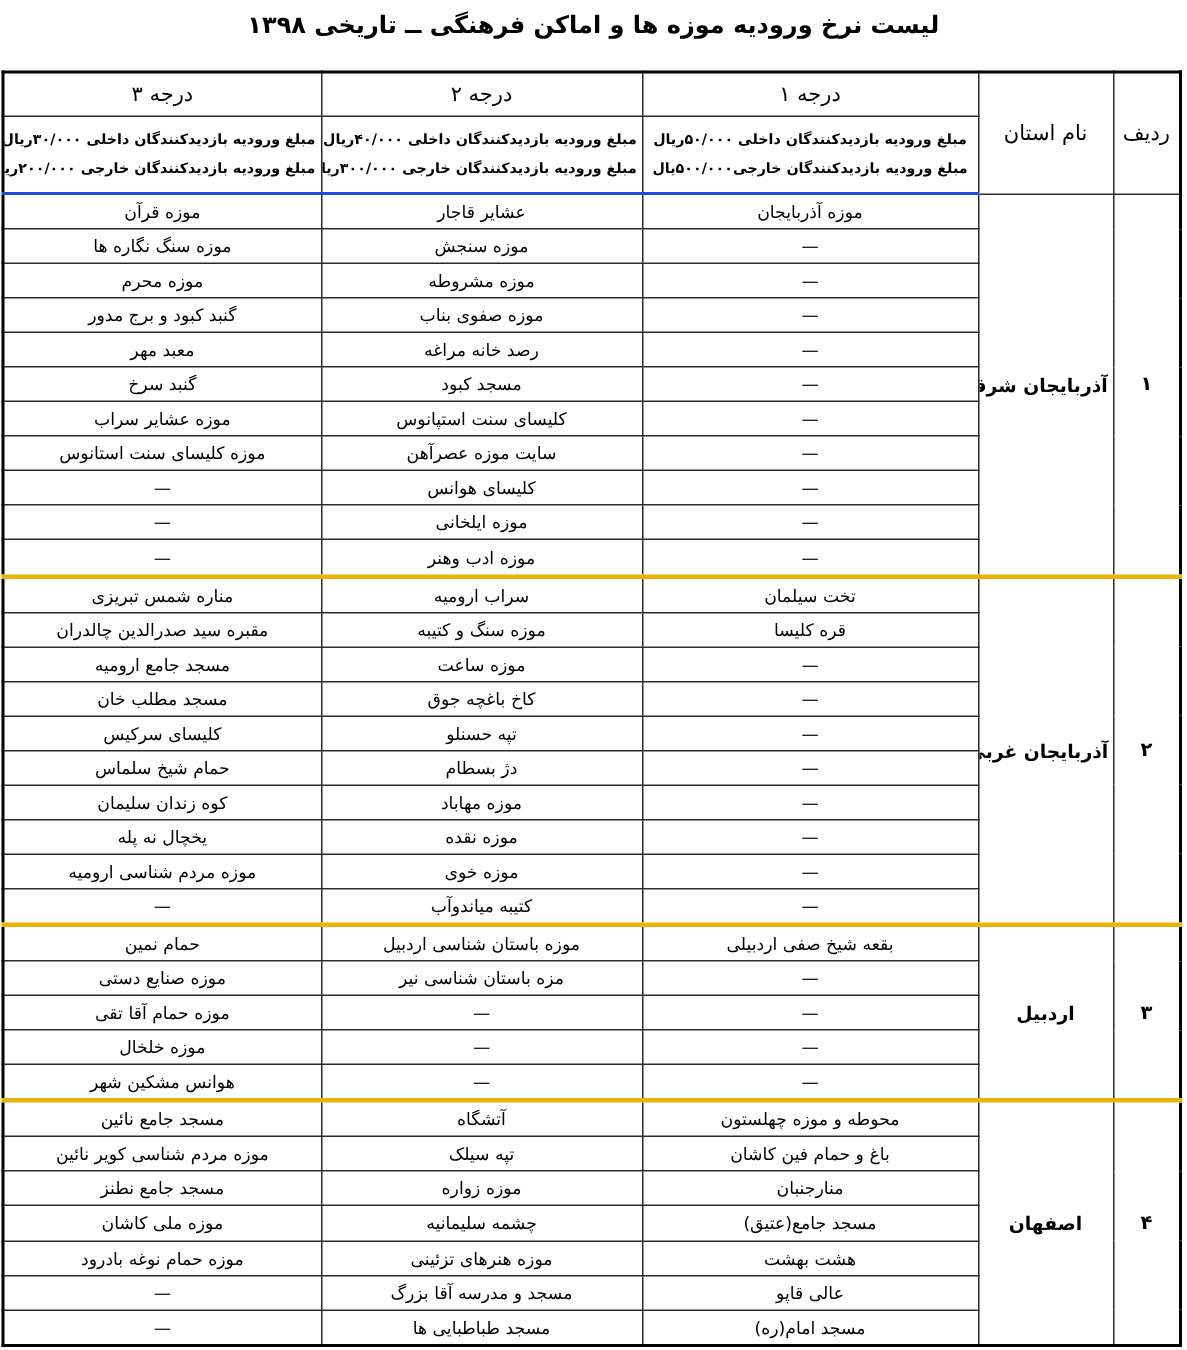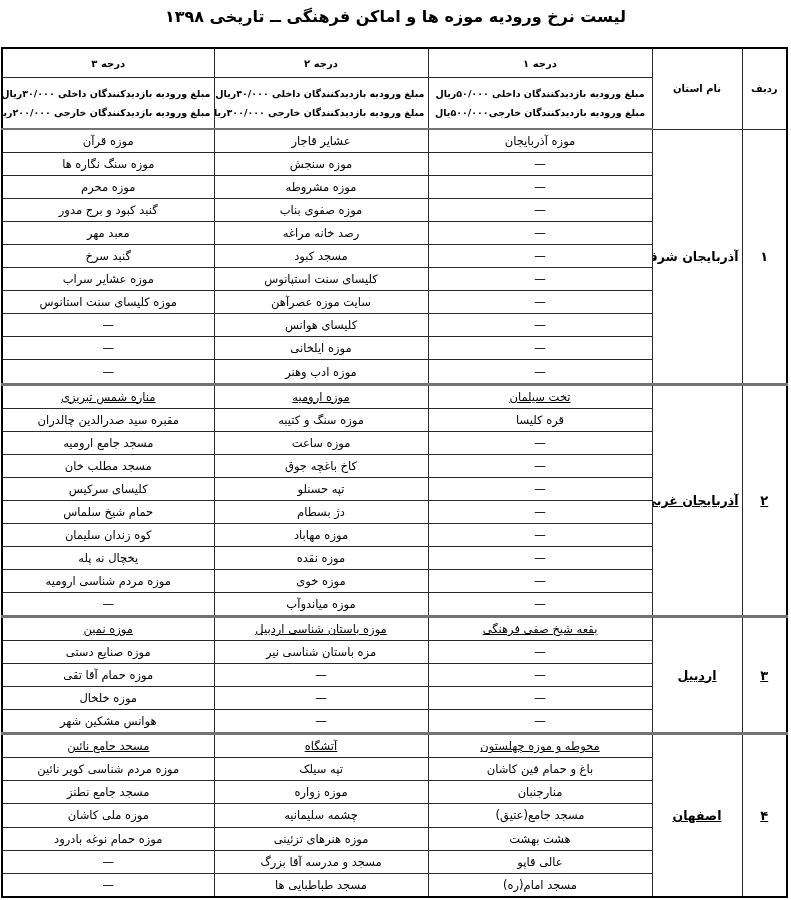--- a/index.html
+++ b/index.html
@@ -39,7 +39,7 @@
   col.c-g1{width:224px;}
   col.c-g2{width:214px;}
   col.c-g3{width:212px;}
-  tr.h1 th{height:28px;font-size:10px;font-weight:bold;}
+  tr.h1 th{height:28px;font-size:14px;font-weight:normal;}
   tr.h2 th{height:50px;border-bottom:2px solid #737373;}
   tr.h2 .fee-line{
     font-size:9.5px;font-weight:bold;line-height:2.0;

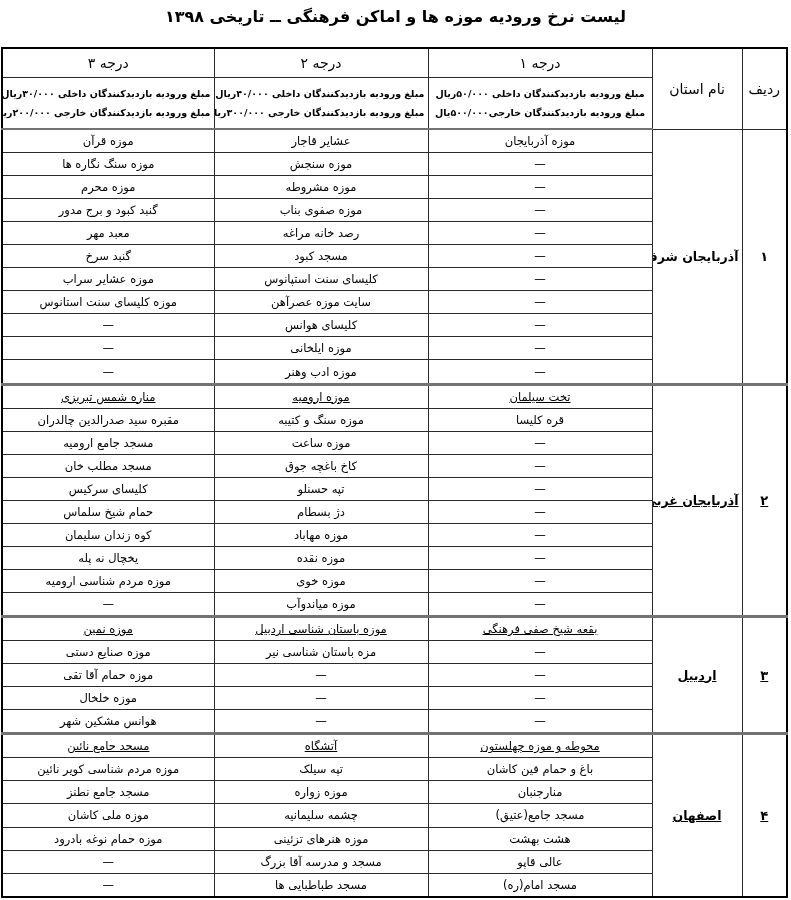--- a/index.html
+++ b/index.html
@@ -40,7 +40,7 @@
   col.c-g2{width:214px;}
   col.c-g3{width:212px;}
   tr.h1 th{height:28px;font-size:14px;font-weight:normal;}
-  tr.h2 th{height:50px;border-bottom:2px solid #737373;}
+  tr.h2 th{height:50px;border-bottom:2px solid #1d4ed8;}
   tr.h2 .fee-line{
     font-size:9.5px;font-weight:bold;line-height:2.0;
     white-space:nowrap;

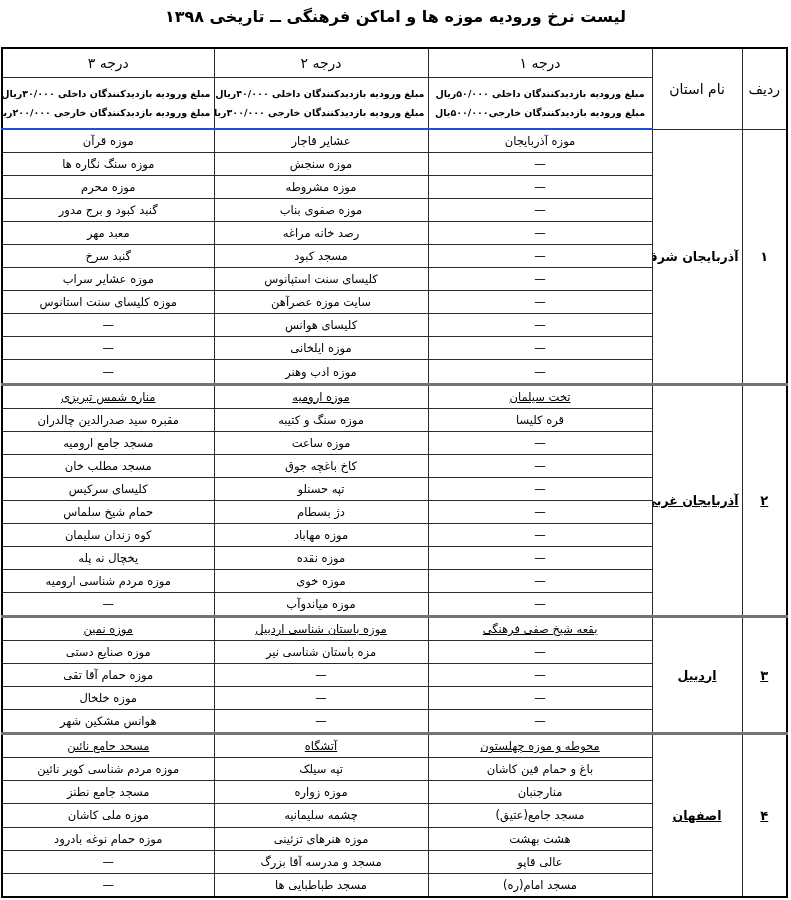--- a/index.html
+++ b/index.html
@@ -49,7 +49,7 @@
   tbody td{height:22px;font-size:11.5px;}
   tbody td.col-prov{font-size:12.5px;font-weight:bold;}
   tbody td.col-num{font-size:13px;font-weight:bold;}
-  tbody tr.section-start td{border-top:3px solid #737373;text-decoration:underline;}
+  tbody tr.section-start td{border-top:3px solid #eab308;}
 </style>
 </head>
 <body>

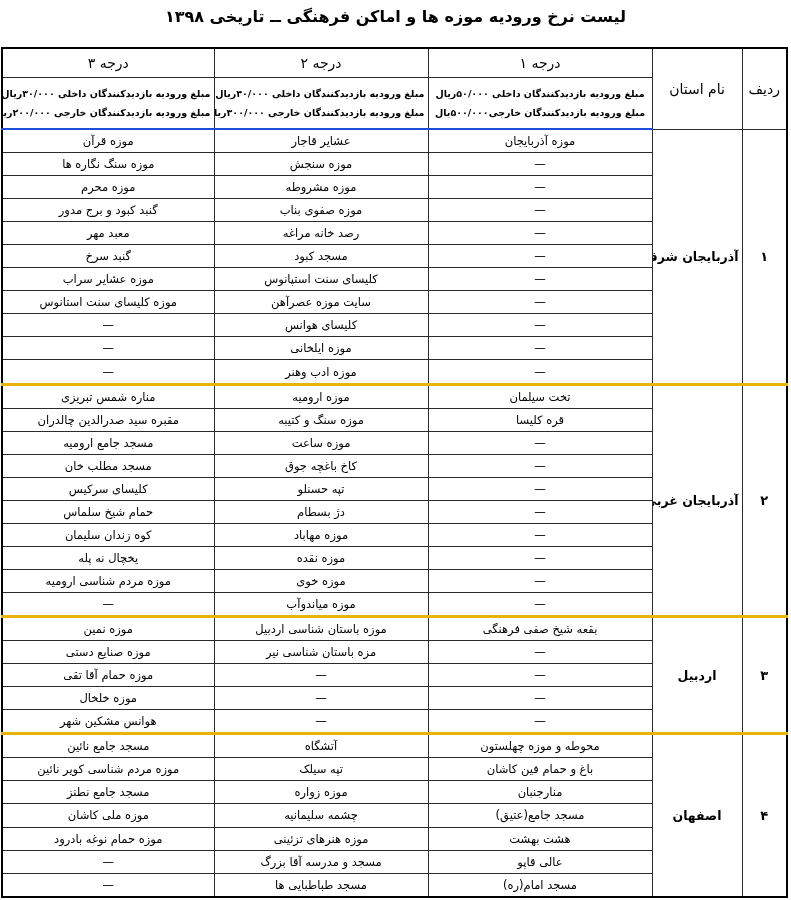--- a/index.html
+++ b/index.html
@@ -151,7 +151,7 @@
           <td rowspan="10" class="col-num">۲</td>
           <td rowspan="10" class="col-prov">آذربایجان غربی</td>
           <td>تخت سیلمان</td>
-          <td>موزه ارومیه</td>
+          <td>سراب ارومیه</td>
           <td>مناره شمس تبریزی</td>
         </tr>
         <tr>

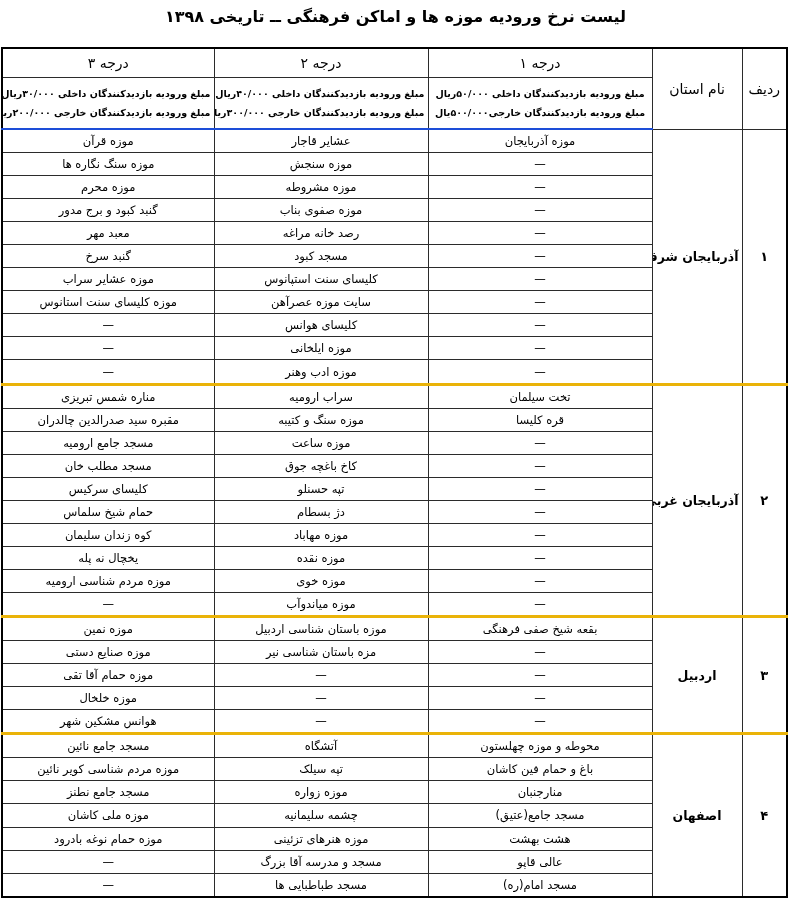--- a/index.html
+++ b/index.html
@@ -196,7 +196,7 @@
         </tr>
         <tr>
           <td>—</td>
-          <td>موزه میاندوآب</td>
+          <td>کتیبه میاندوآب</td>
           <td>—</td>
         </tr>
         <tr class="section-start">

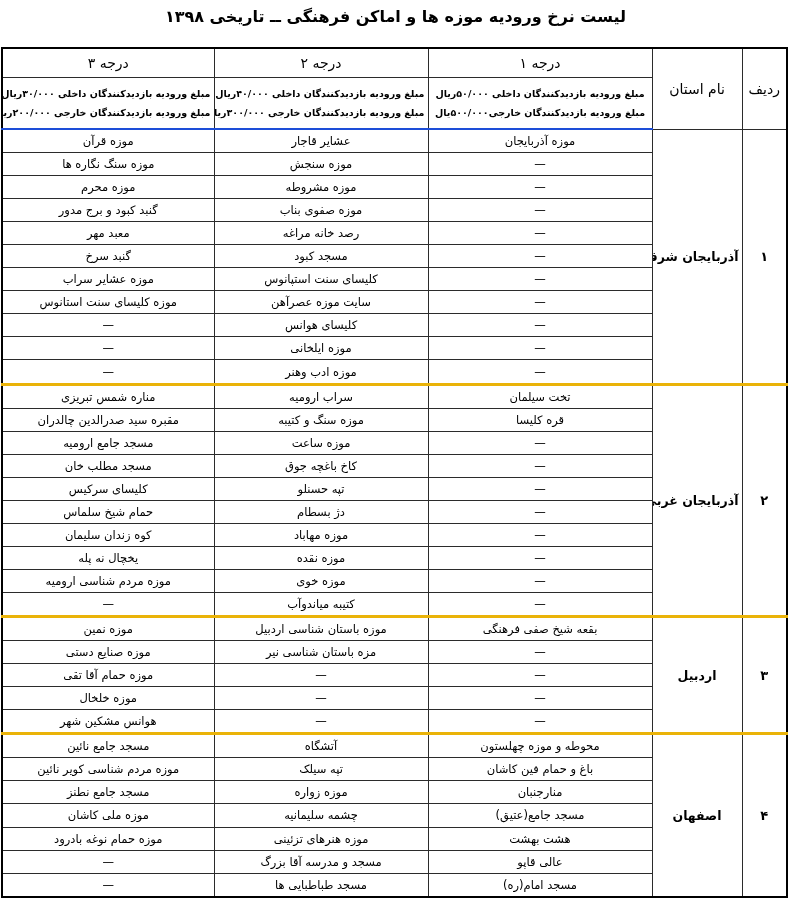--- a/index.html
+++ b/index.html
@@ -204,7 +204,7 @@
           <td rowspan="5" class="col-prov">اردبیل</td>
           <td>بقعه شیخ صفی فرهنگی</td>
           <td>موزه باستان شناسی اردبیل</td>
-          <td>موزه نمین</td>
+          <td>حمام نمین</td>
         </tr>
         <tr>
           <td>—</td>

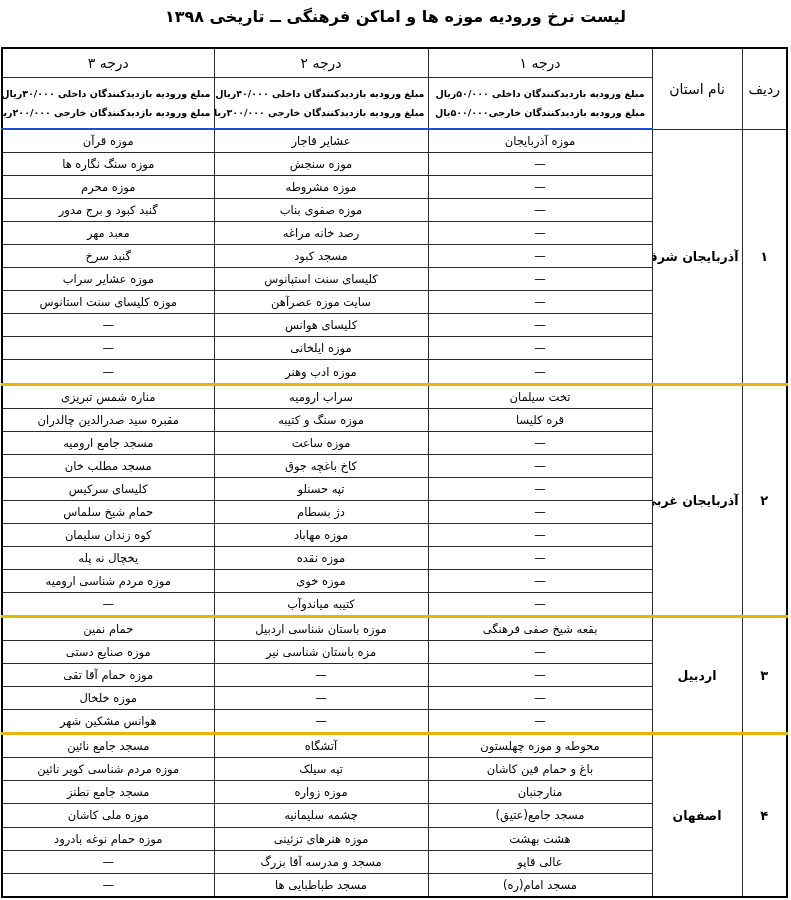--- a/index.html
+++ b/index.html
@@ -202,7 +202,7 @@
         <tr class="section-start">
           <td rowspan="5" class="col-num">۳</td>
           <td rowspan="5" class="col-prov">اردبیل</td>
-          <td>بقعه شیخ صفی فرهنگی</td>
+          <td>بقعه شیخ صفی اردبیلی</td>
           <td>موزه باستان شناسی اردبیل</td>
           <td>حمام نمین</td>
         </tr>

